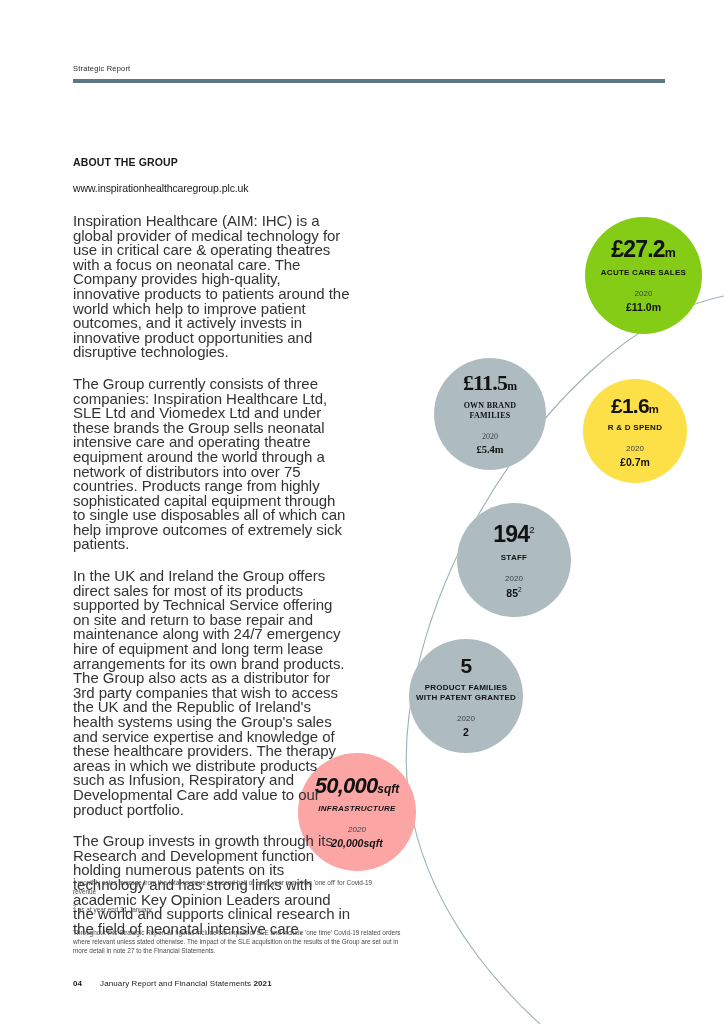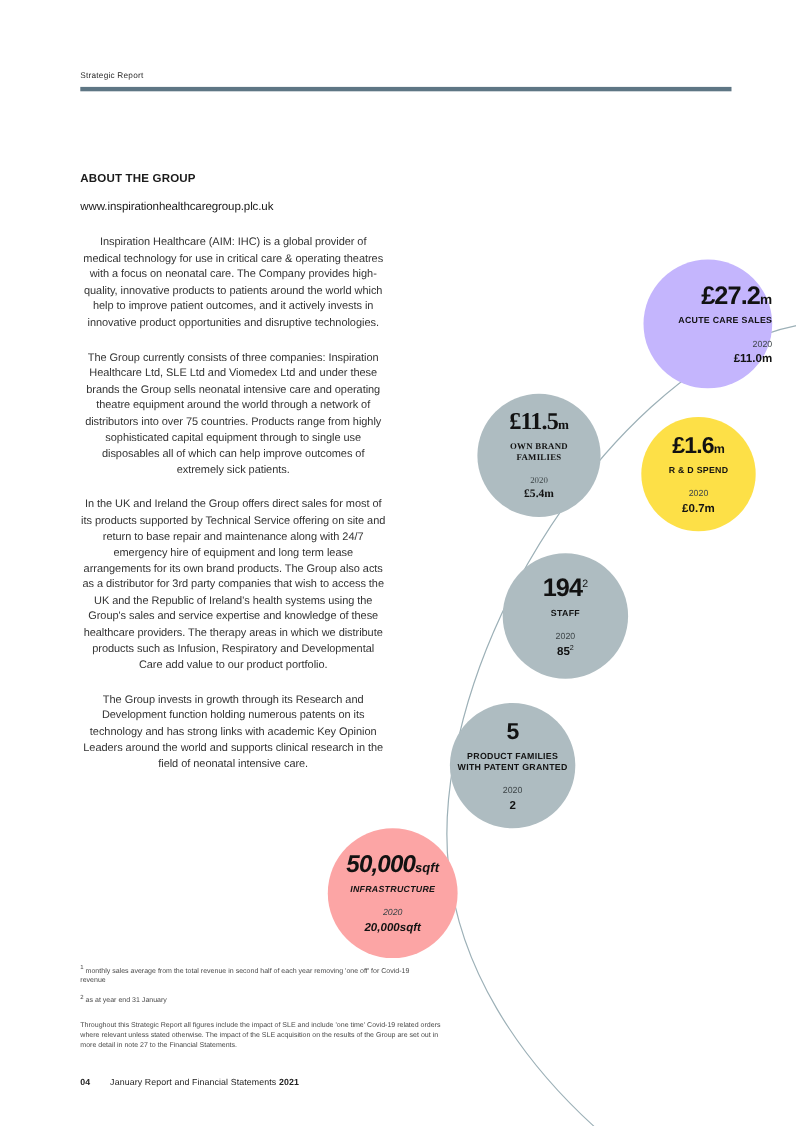--- a/index.html
+++ b/index.html
@@ -71,12 +71,11 @@
     margin: 0 0 20px 0;
   }
   .para {
-    font-size: 10px;
+    font-size: 15px;
     line-height: 14.6px;
     color: #333333;
     margin: 0 0 17px 0;
     letter-spacing: -0.05px;
-    text-align: center;
   }
 
   

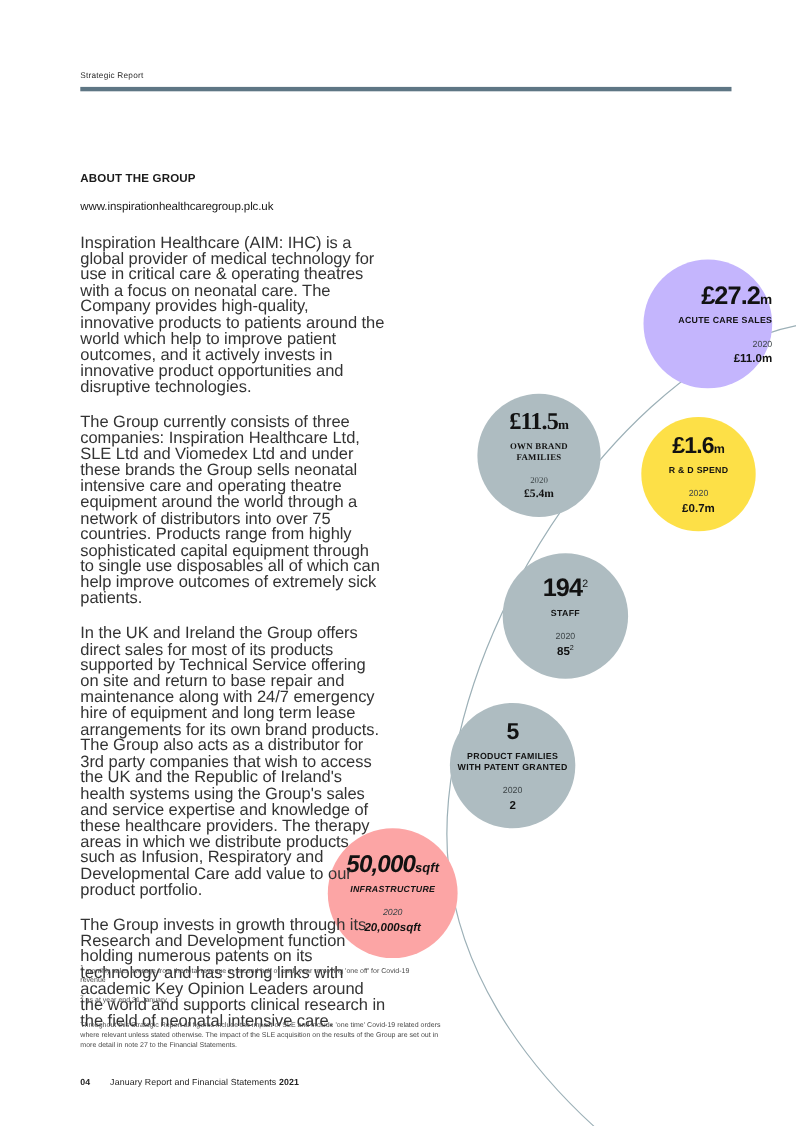--- a/index.html
+++ b/index.html
@@ -208,7 +208,7 @@
 
   <div class="graphic">
 
-    <div class="bubble" style="left: 585px; top: 236px; width: 117px; height: 117px; background: #c4b5fd; align-items: flex-end;">
+    <div class="bubble" style="left: 585px; top: 217px; width: 117px; height: 117px; background: #84cc16;">
       <div class="b-value" style="font-size:23px;">
         <span>£27.2</span><span class="unit">m</span>
       </div>

